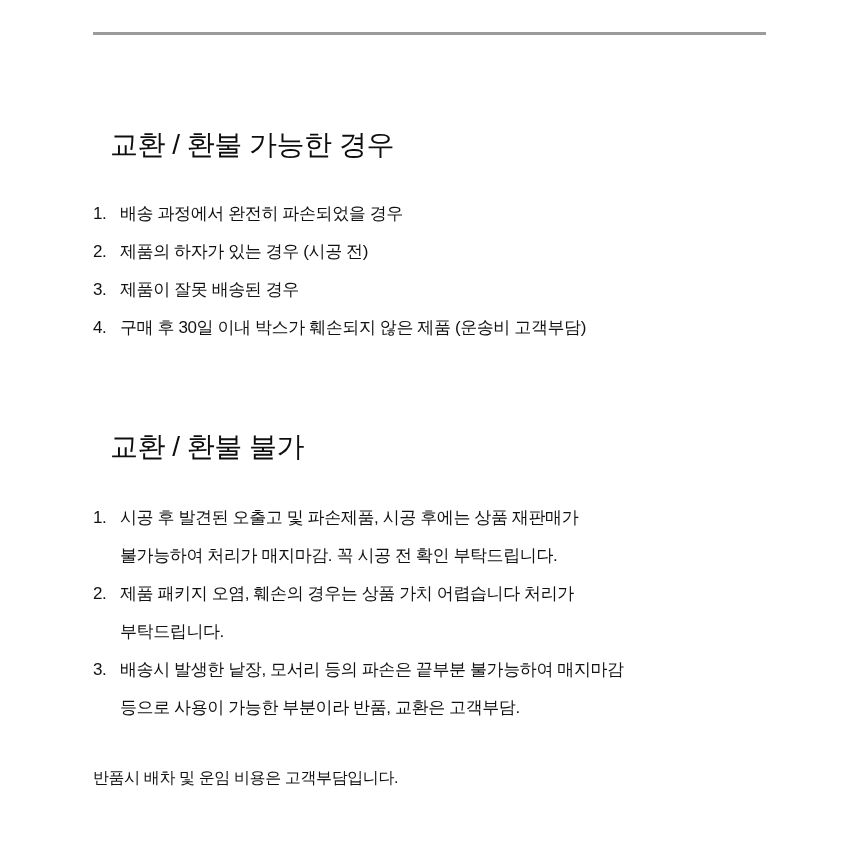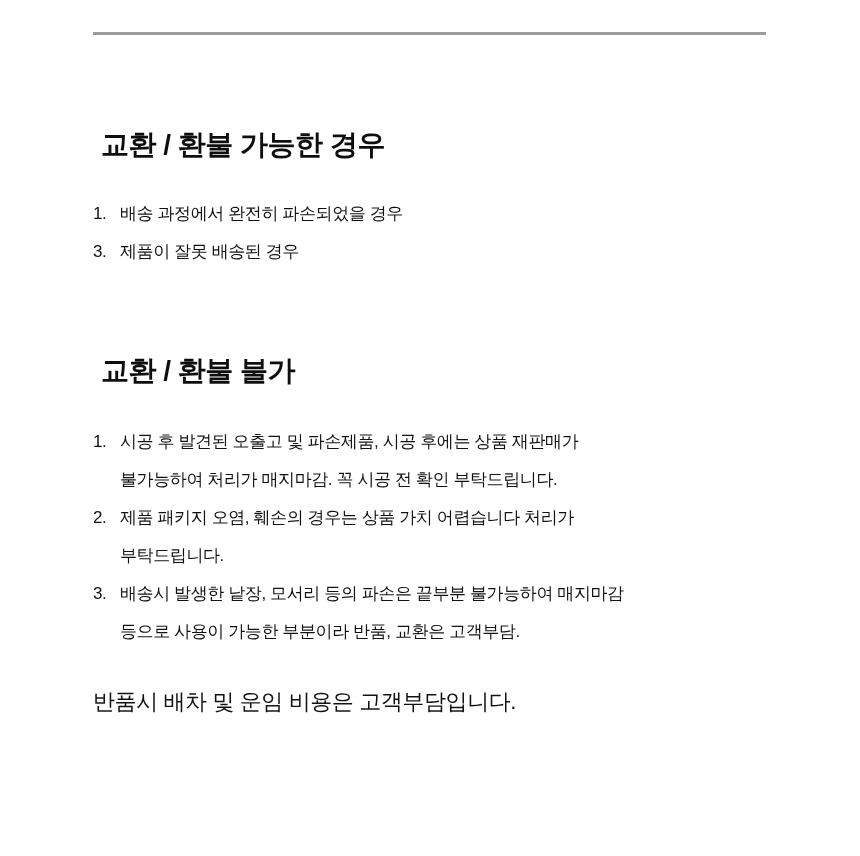--- a/index.html
+++ b/index.html
@@ -27,9 +27,9 @@
     background: #9b9b9b;
   }
   .section-title {
-    margin: 8px;
+    margin: 17px;
     font-size: 28px;
-    font-weight: 700;
+    font-weight: 400;
     line-height: 40px;
     letter-spacing: -0.5px;
     color: #0e0e0e;

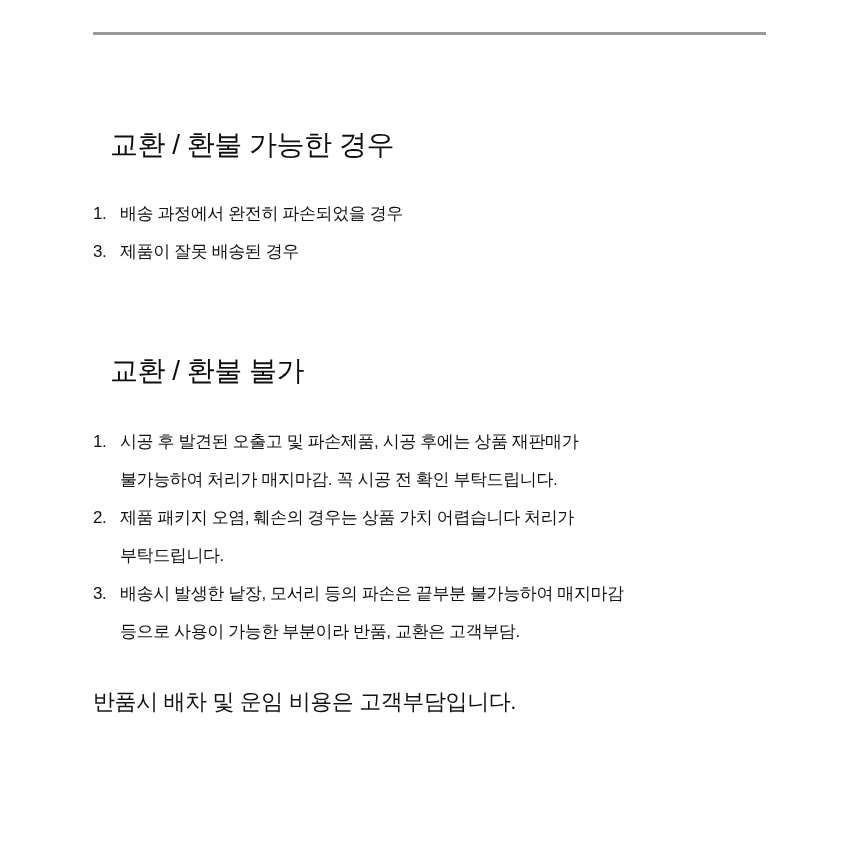--- a/index.html
+++ b/index.html
@@ -70,6 +70,9 @@
       <div class="line"><span class="num">1.</span><span class="txt">배송 과정에서 완전히 파손되었을 경우</span></div>
     </div>
     <div class="list-item">
+      <div class="line"><span class="num">2.</span><span class="txt">제품의 하자가 있는 경우 (시공 전)</span></div>
+    </div>
+    <div class="list-item">
       <div class="line"><span class="num">3.</span><span class="txt">제품이 잘못 배송된 경우</span></div>
     </div>
   </div>

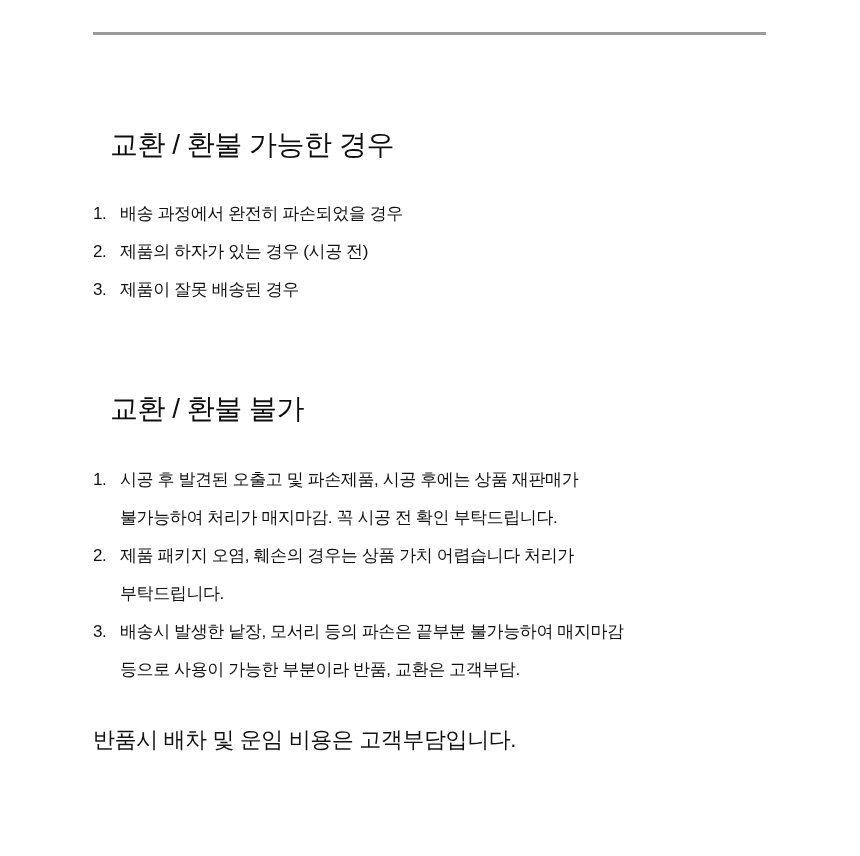--- a/index.html
+++ b/index.html
@@ -75,6 +75,9 @@
     <div class="list-item">
       <div class="line"><span class="num">3.</span><span class="txt">제품이 잘못 배송된 경우</span></div>
     </div>
+    <div class="list-item">
+      <div class="line"><span class="num">4.</span><span class="txt">구매 후 30일 이내 박스가 훼손되지 않은 제품 (운송비 고객부담)</span></div>
+    </div>
   </div>
 
   <h2 class="section-title title-2">교환 / 환불 불가</h2>

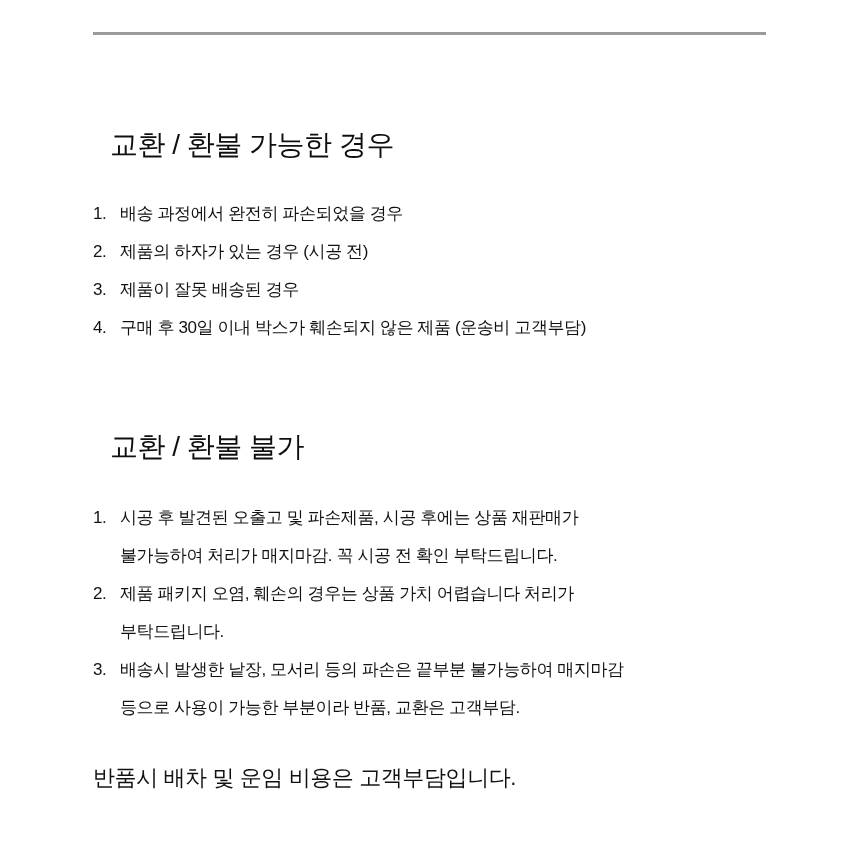--- a/index.html
+++ b/index.html
@@ -51,7 +51,7 @@
   .line.cont { padding-left: 27px; }
   .footer-note {
     margin-top: 32px;
-    font-size: 22px;
+    font-size: 16px;
     line-height: 38px;
     letter-spacing: -0.4px;
   }

